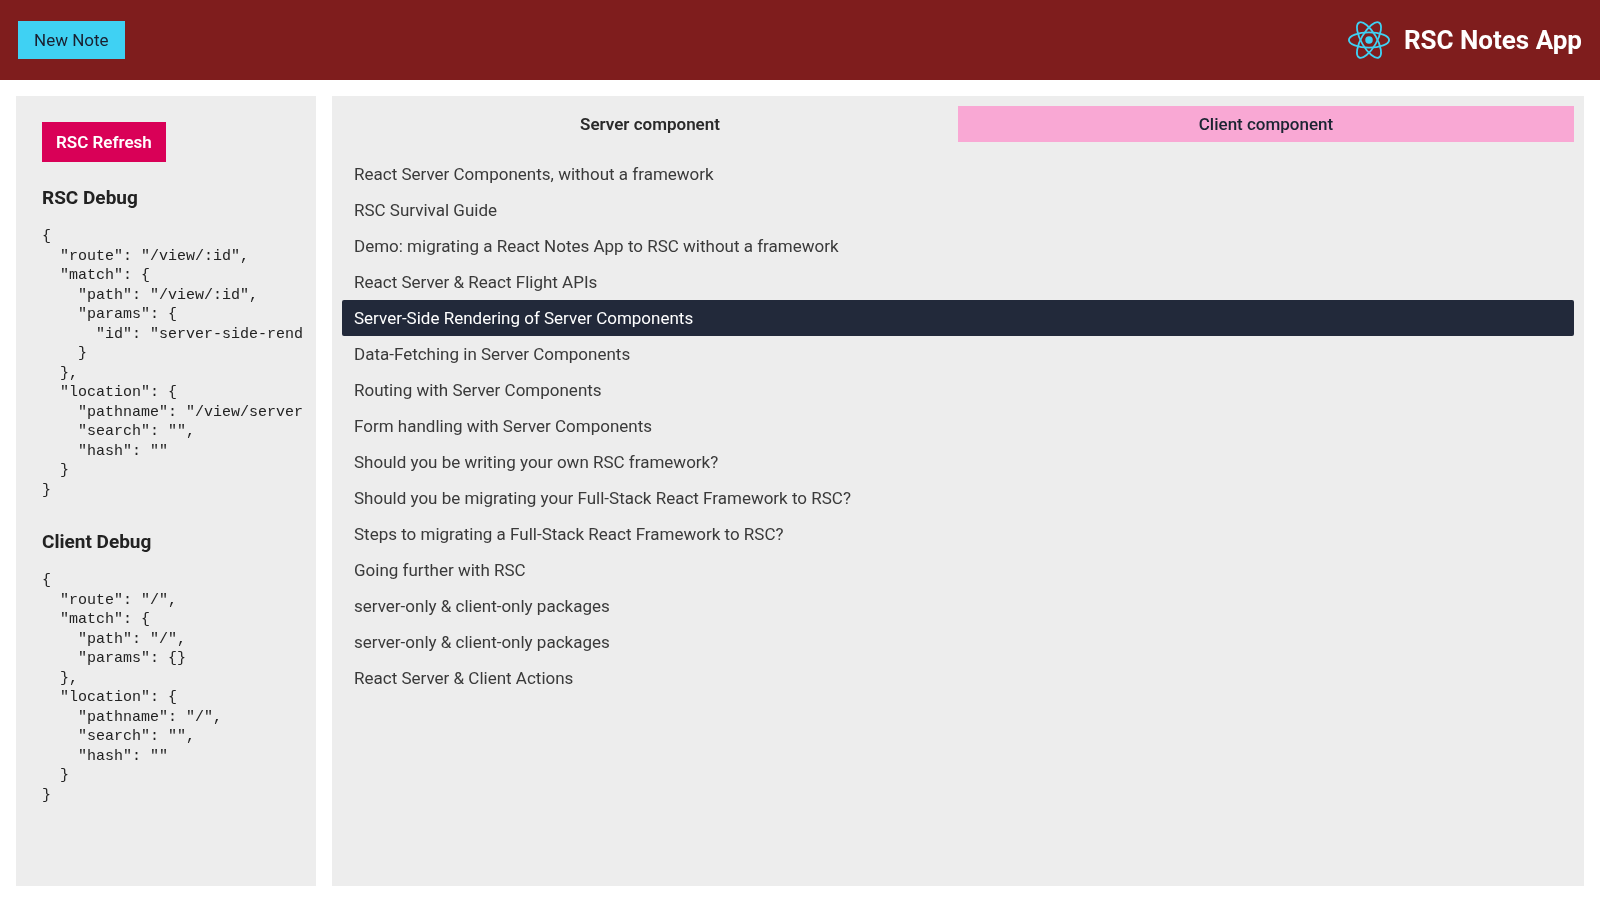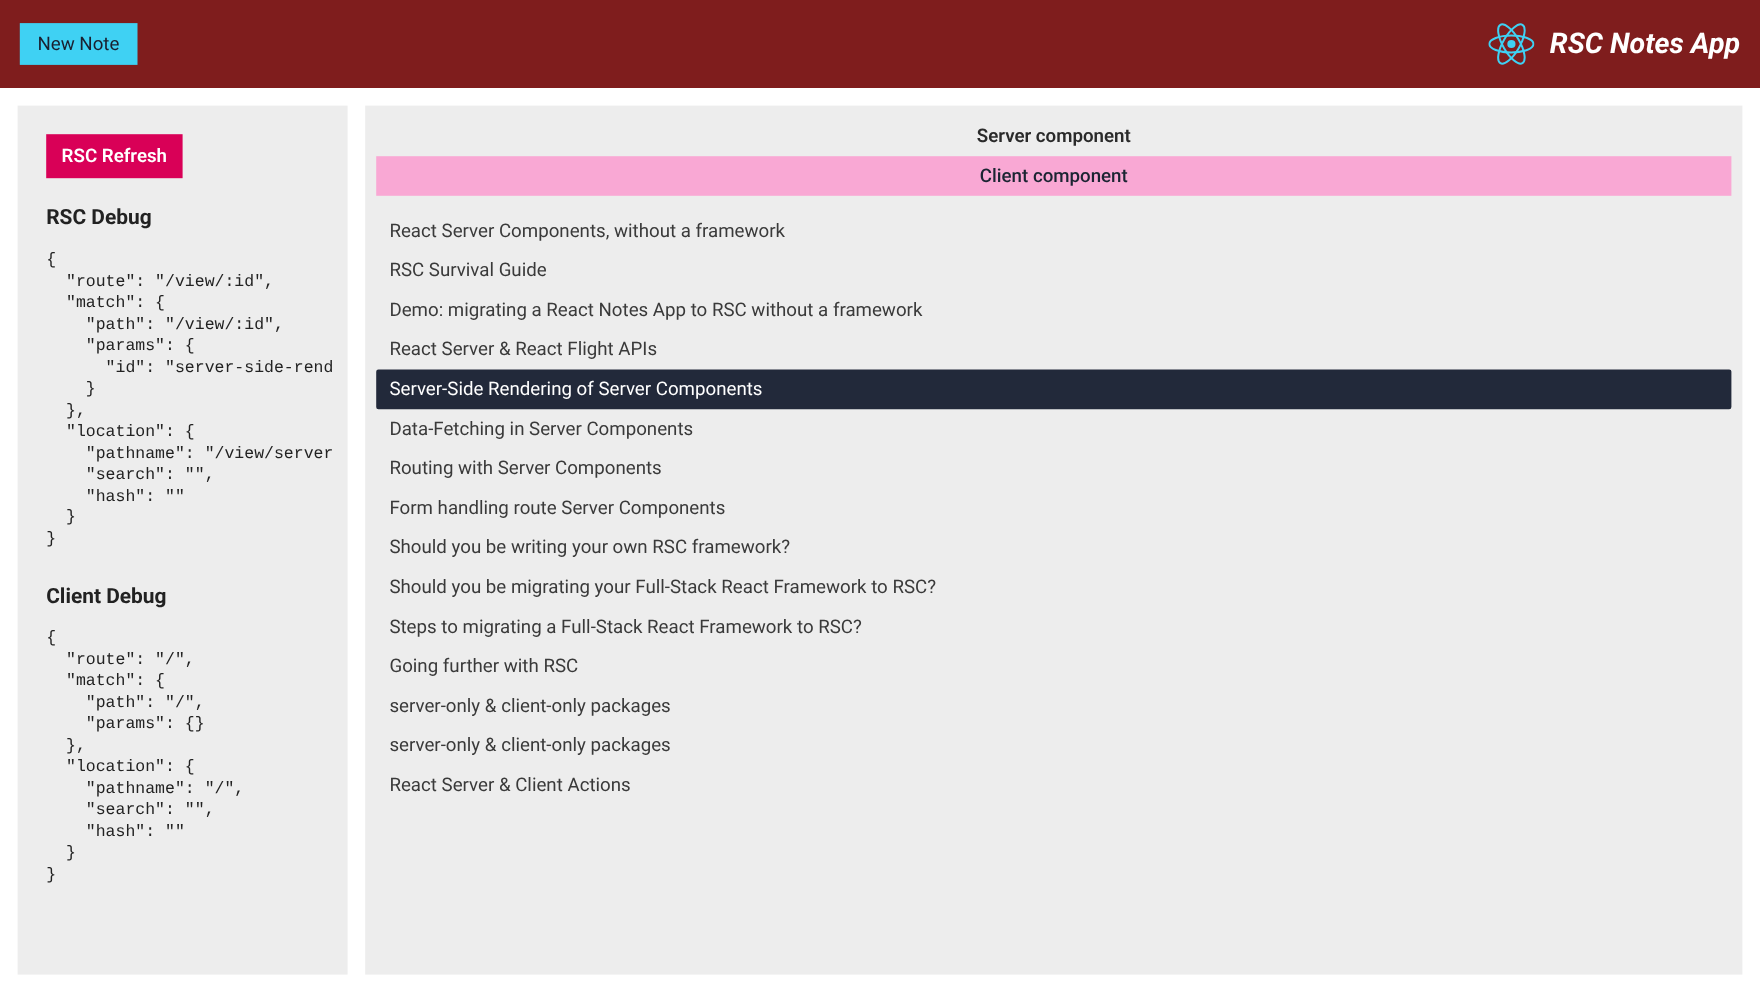--- a/index.html
+++ b/index.html
@@ -36,7 +36,6 @@
     color: #ffffff;
     font-size: 26px;
     font-weight: 700;
-    font-style: italic;
   }
   .react-logo {
     width: 42px;

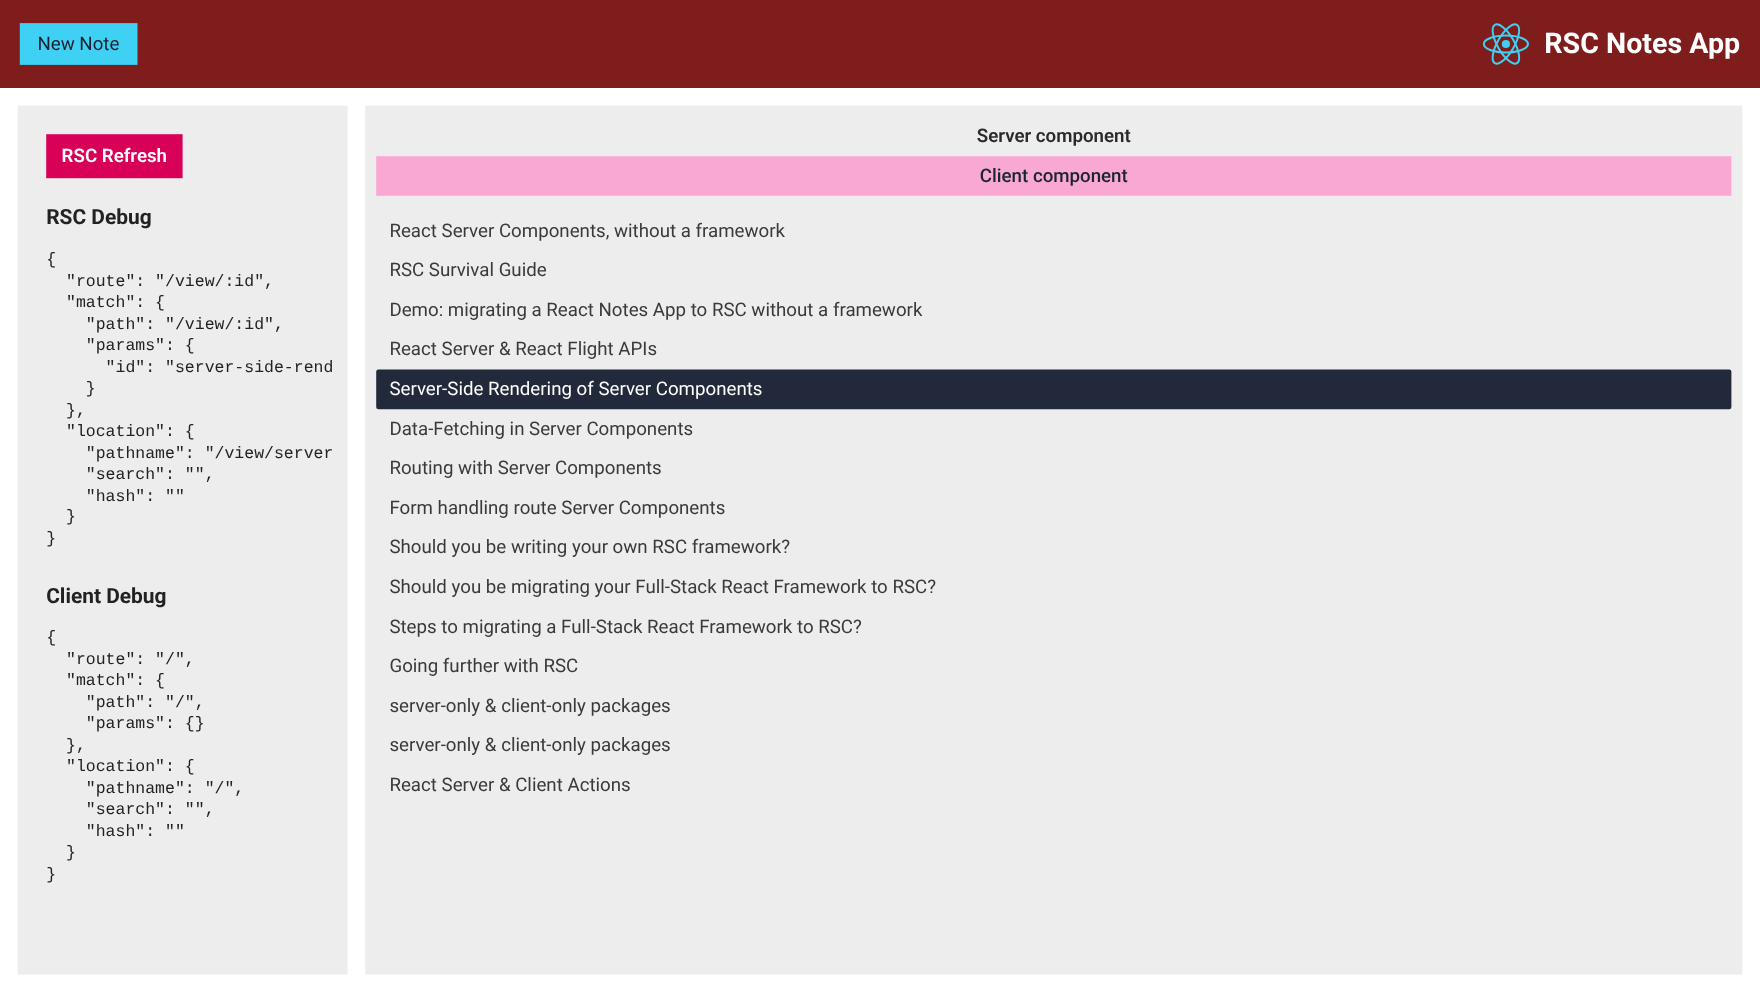--- a/index.html
+++ b/index.html
@@ -89,7 +89,6 @@
   .tabs {
     display: flex;
     margin-bottom: 14px;
-    flex-direction: column;
   }
   .tab {
     flex: 1;

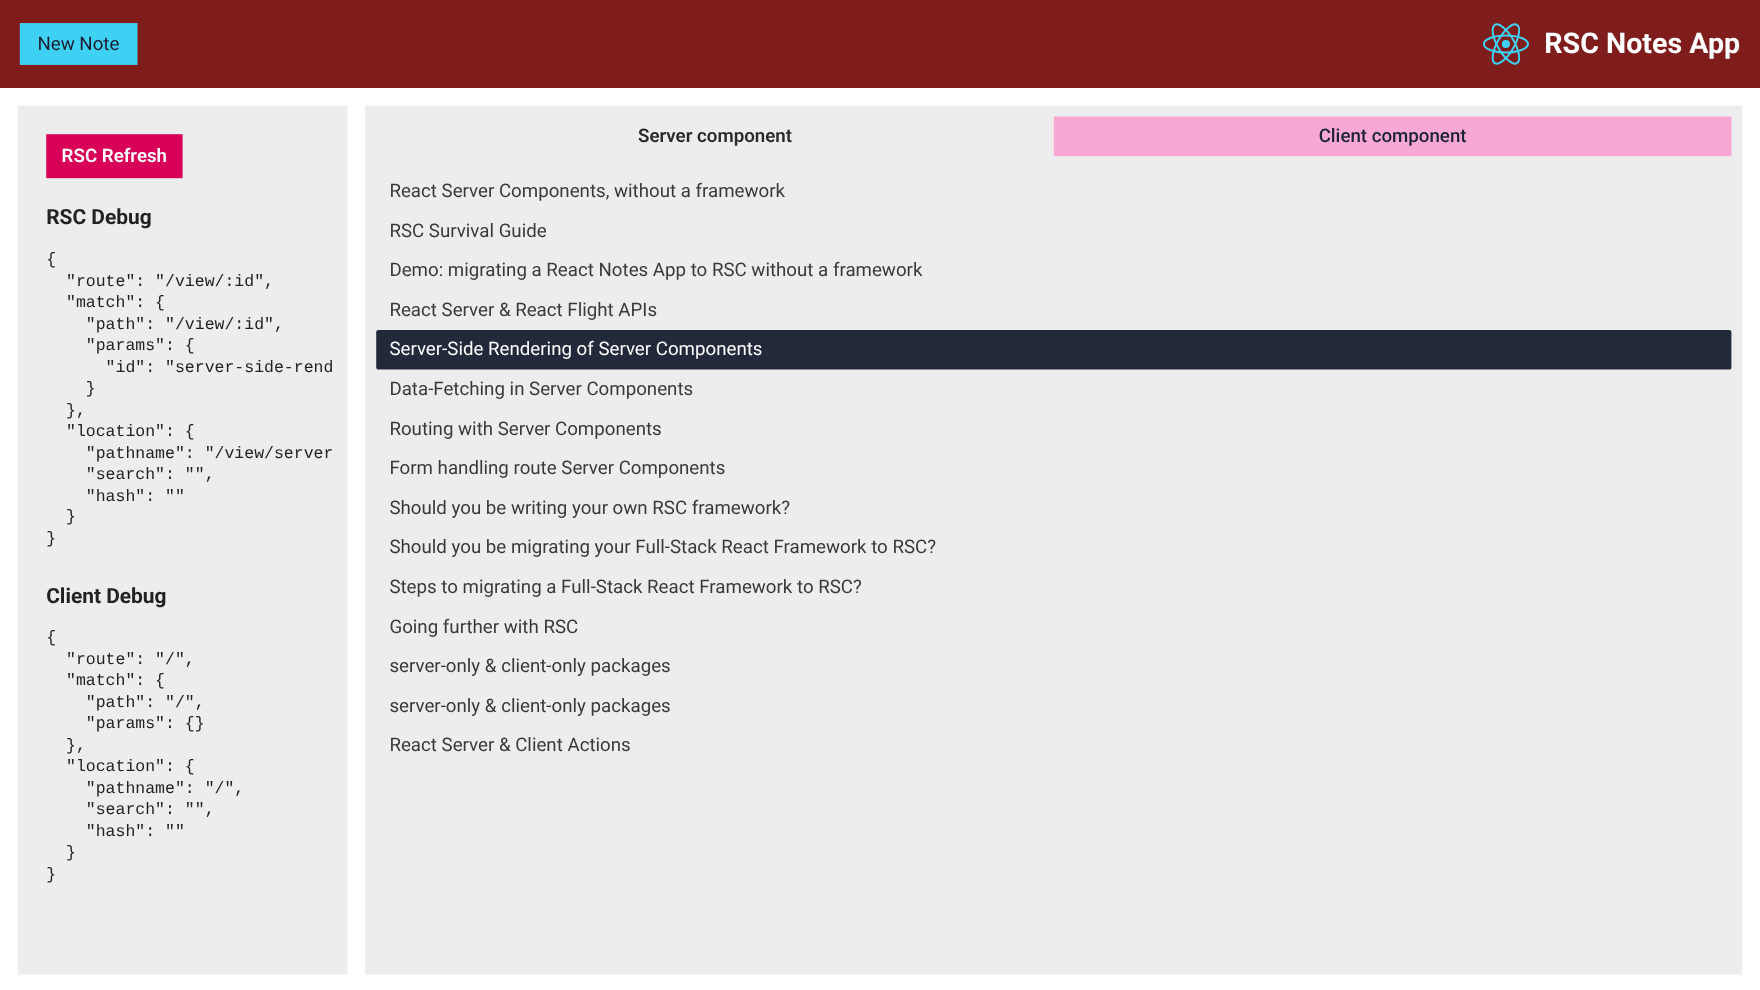--- a/index.html
+++ b/index.html
@@ -183,7 +183,7 @@
         <li class="note-item active">Server-Side Rendering of Server Components</li>
         <li class="note-item">Data-Fetching in Server Components</li>
         <li class="note-item">Routing with Server Components</li>
-        <li class="note-item">Form handling route Server Components</li>
+        <li class="note-item">Form handling with Server Components</li>
         <li class="note-item">Should you be writing your own RSC framework?</li>
         <li class="note-item">Should you be migrating your Full-Stack React Framework to RSC?</li>
         <li class="note-item">Steps to migrating a Full-Stack React Framework to RSC?</li>

